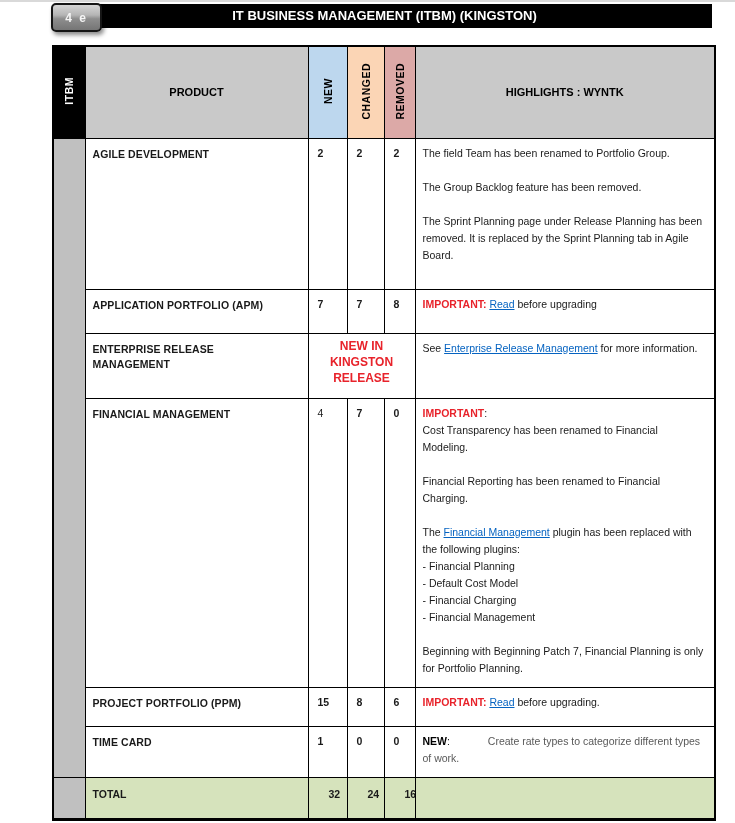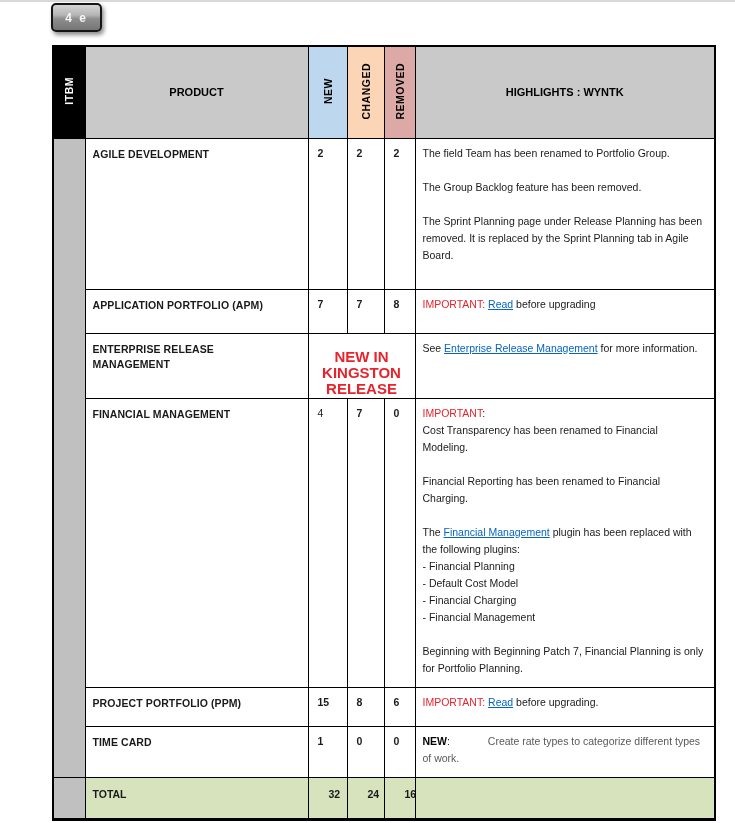--- a/index.html
+++ b/index.html
@@ -81,6 +81,9 @@
 
   <div class="badge">
     <span>4 e</span>
+  </div>
+  <div class="titlebar">
+    <span>IT BUSINESS MANAGEMENT (ITBM) (KINGSTON)</span>
   </div>
 
   <div class="tablewrap">

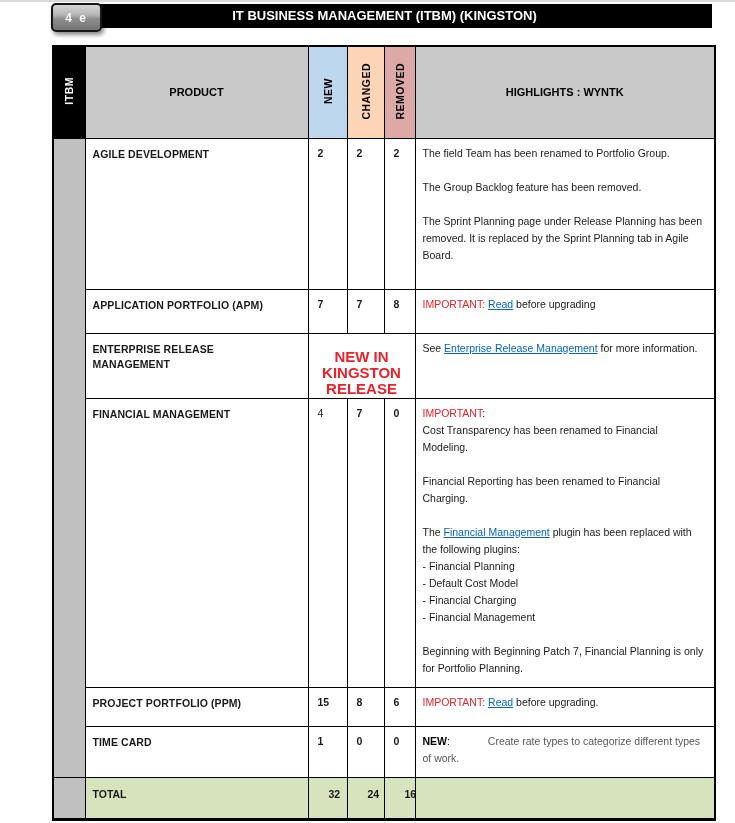--- a/index.html
+++ b/index.html
@@ -63,7 +63,7 @@
   td.hl p{margin:0;}
   td.hl p.gap{margin-bottom:17px;}
   .seg-plain{color:#1a1a1a;}
-  .seg-important{color:var(--important-red);font-weight:normal;}
+  .seg-important{color:var(--important-red);font-weight:bold;}
   .seg-bold{color:#000;font-weight:bold;}
   .seg-gray{color:#595959;margin-left:35px;}
   a.seg-link{color:var(--link-blue);text-decoration:underline;cursor:pointer;}

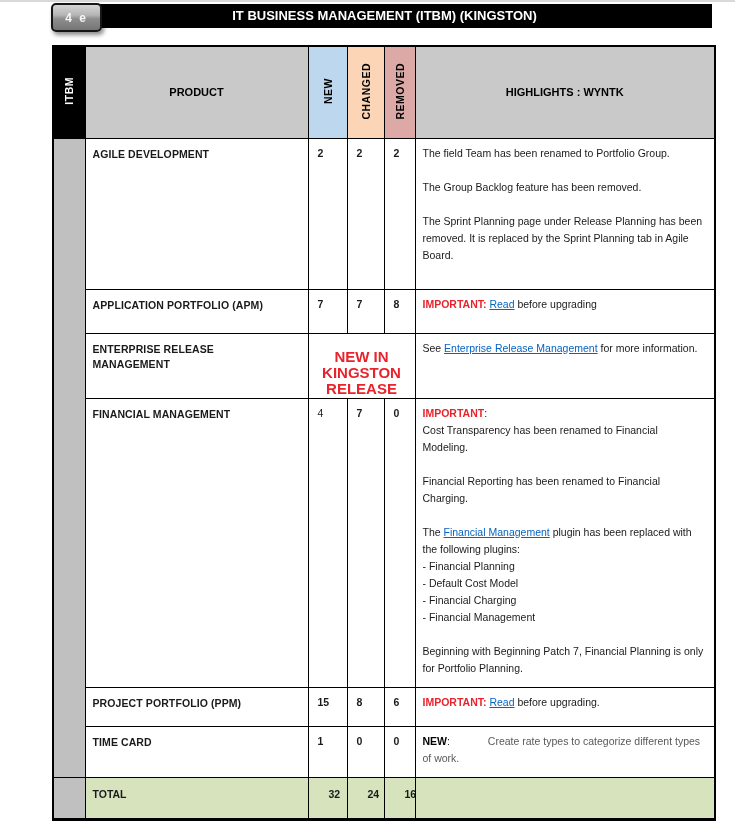--- a/index.html
+++ b/index.html
@@ -56,8 +56,8 @@
   td.num{font-size:10.5px;padding:8px 2px 2px 9px;}
   td.num.b{font-weight:bold;}
   td.merged{
-    color:var(--important-red);font-weight:bold;font-size:15px;line-height:16px;
-    text-align:center;padding-top:15px;white-space:pre-line;
+    color:var(--important-red);font-weight:bold;font-size:12px;line-height:16px;
+    text-align:center;padding-top:4px;white-space:pre-line;
   }
   td.hl{font-size:10.5px;line-height:17px;padding:6px 8px 4px 7px;}
   td.hl p{margin:0;}

